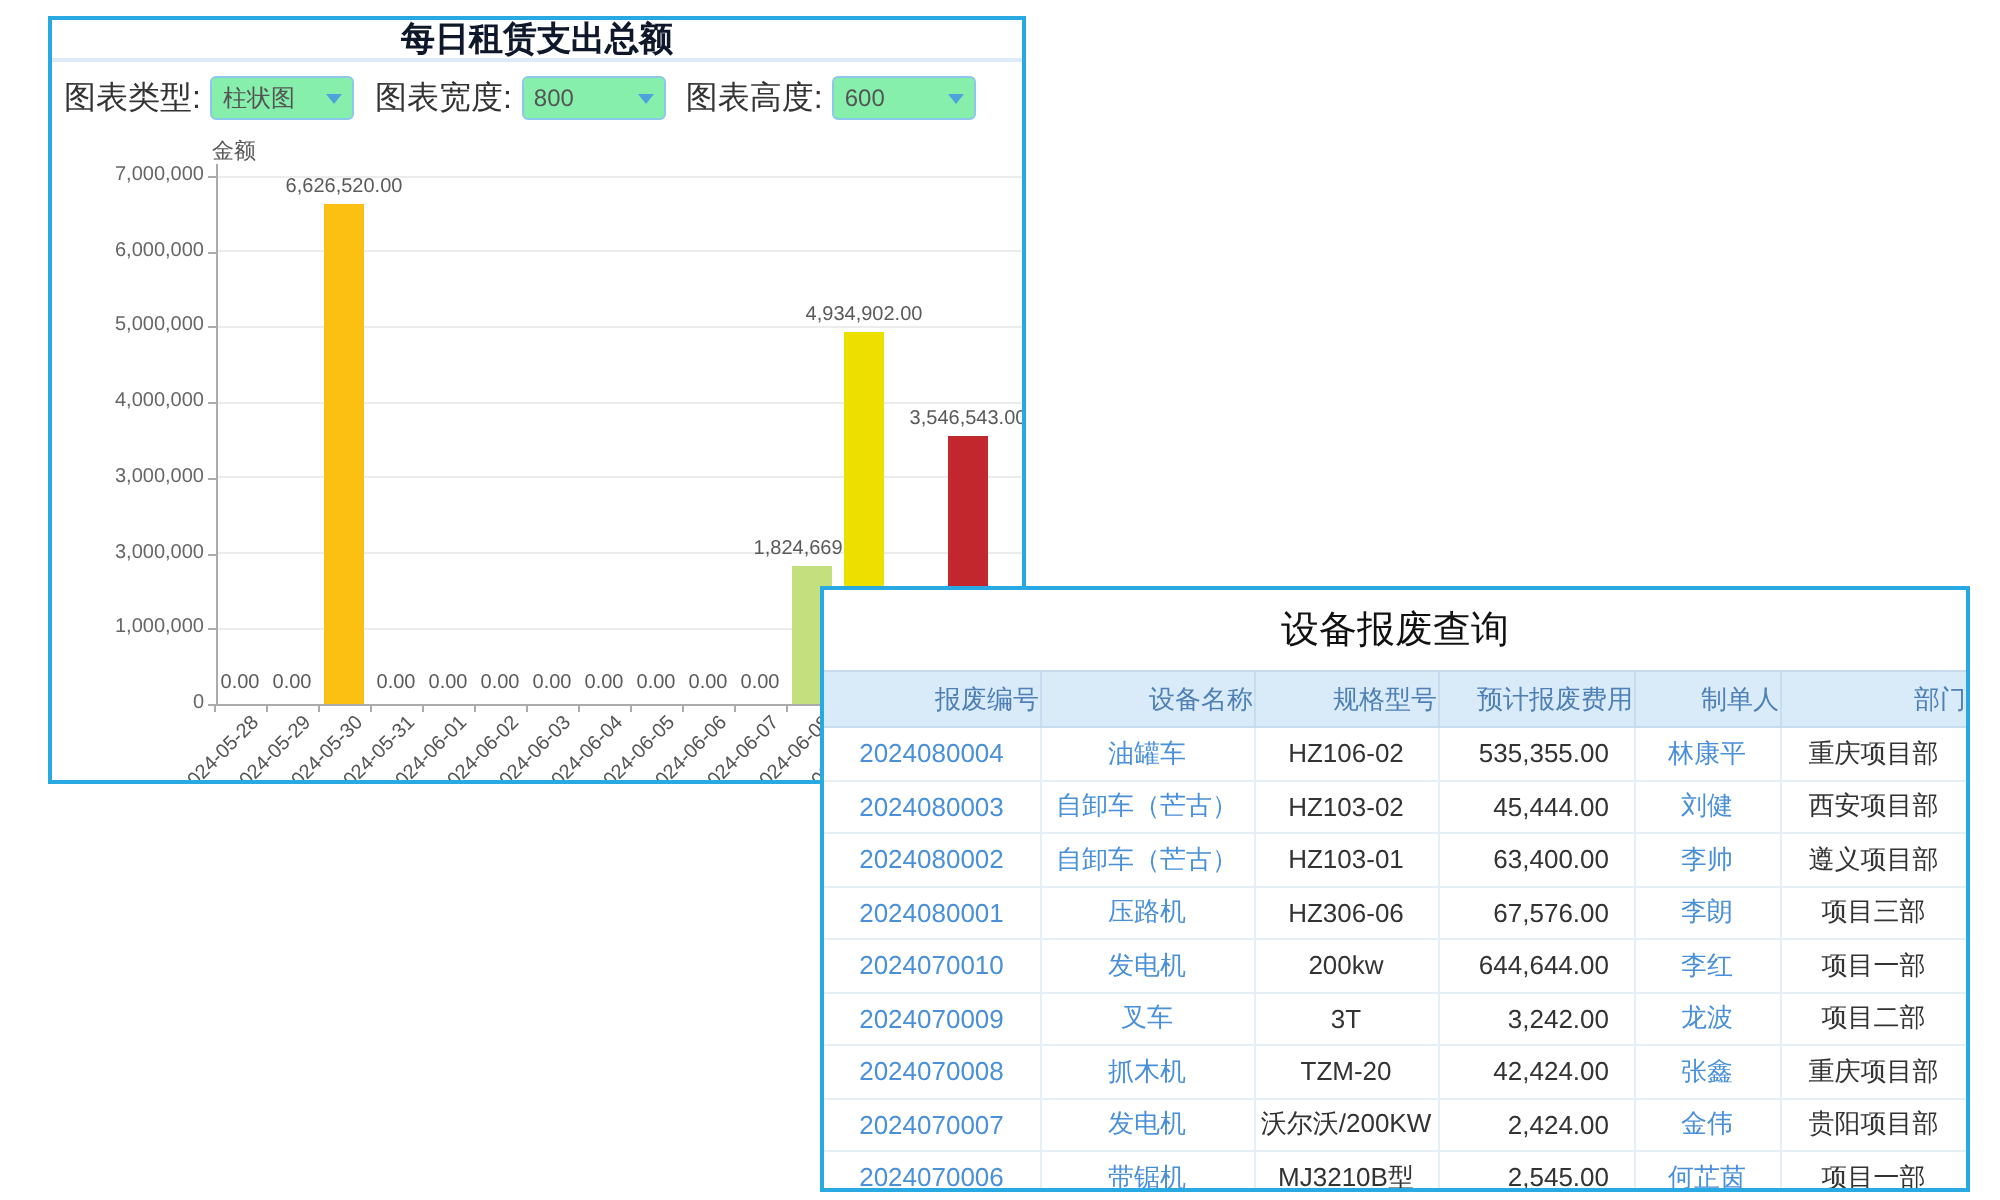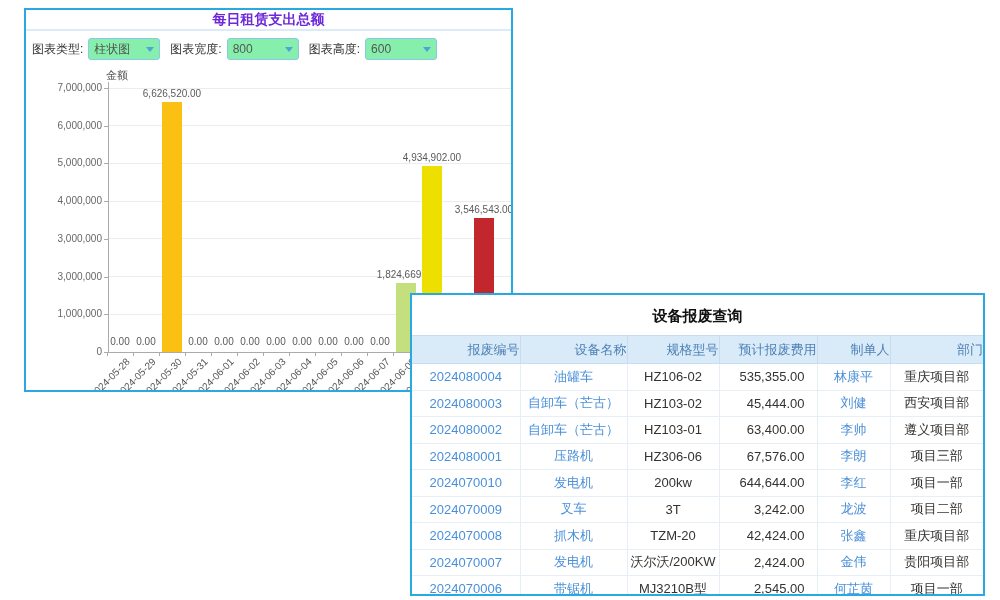--- a/index.html
+++ b/index.html
@@ -22,7 +22,7 @@
   .chart-title{
     position:absolute;left:0;right:0;top:0;height:19px;line-height:19px;
     border-bottom:2px solid #DCEBF7;text-align:center;
-    font-size:14px;font-weight:bold;color:#6d28d9;
+    font-size:17px;font-weight:bold;color:#0f172a;
   }
   .controls{position:absolute;left:4px;top:28px;display:flex;align-items:center;}
   .ctrl-label{font-size:12px;color:#333;margin:0 5px 0 2px;white-space:nowrap;}

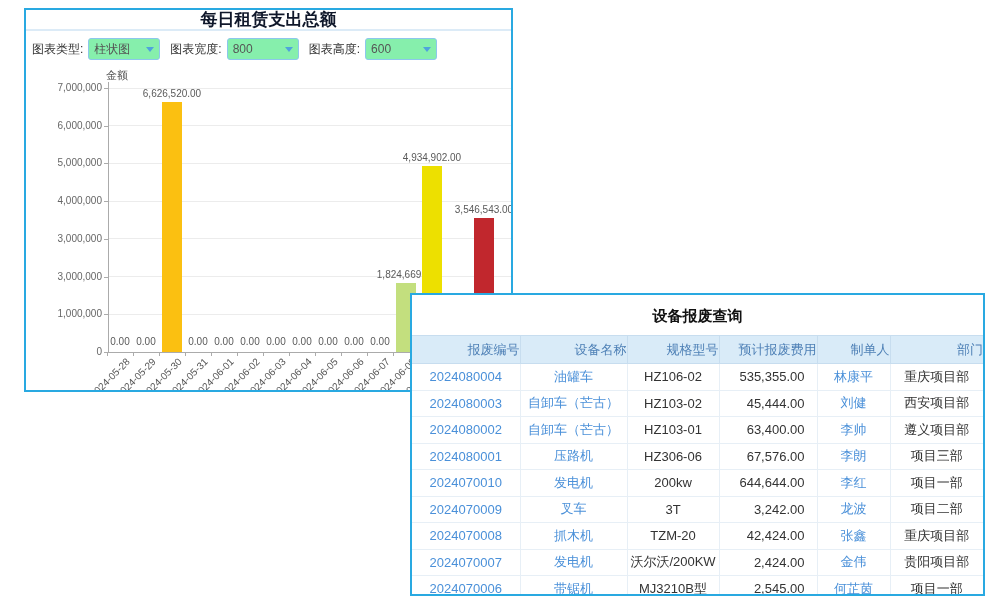--- a/index.html
+++ b/index.html
@@ -25,7 +25,7 @@
     font-size:17px;font-weight:bold;color:#0f172a;
   }
   .controls{position:absolute;left:4px;top:28px;display:flex;align-items:center;}
-  .ctrl-label{font-size:12px;color:#333;margin:0 5px 0 2px;white-space:nowrap;}
+  .ctrl-label{font-size:16px;color:#333;margin:0 5px 0 2px;white-space:nowrap;}
   .select{
     box-sizing:border-box;width:72px;height:22px;margin-right:8px;
     border:1px solid var(--sel-border);border-radius:3px;background:#86efac;

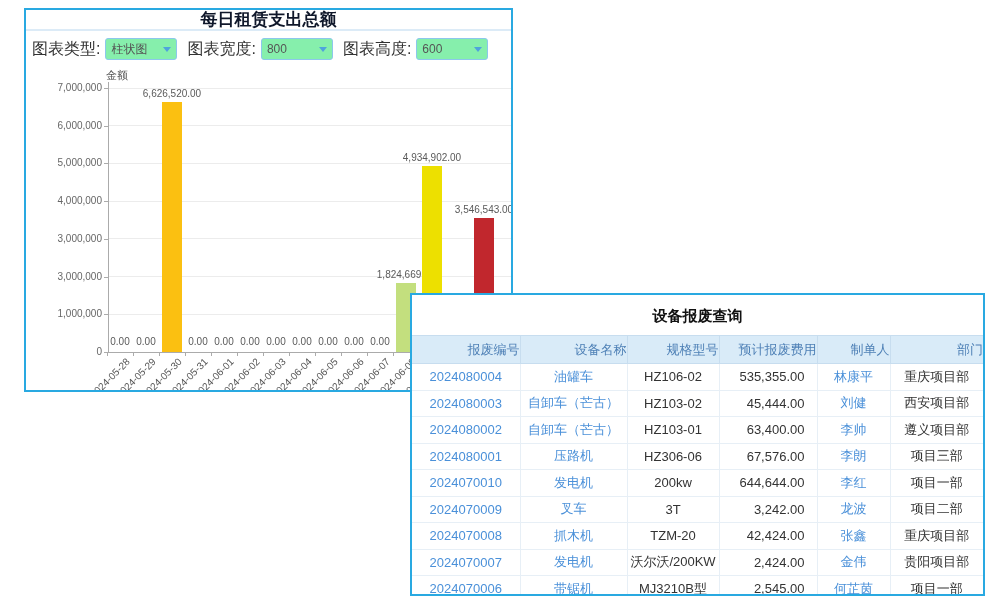--- a/index.html
+++ b/index.html
@@ -47,7 +47,7 @@
     transform:rotate(-45deg);transform-origin:100% 0;
   }
 
-  .table-title{height:40px;line-height:42px;text-align:center;font-size:15px;font-weight:bold;color:#111;}
+  .table-title{height:40px;line-height:42px;text-align:center;font-size:19px;font-weight:normal;color:#111;}
   #scrapTable{border-collapse:collapse;table-layout:fixed;width:571px;}
   #scrapTable th{
     background:var(--hdr-bg);color:var(--hdr-text);font-weight:normal;font-size:13px;

